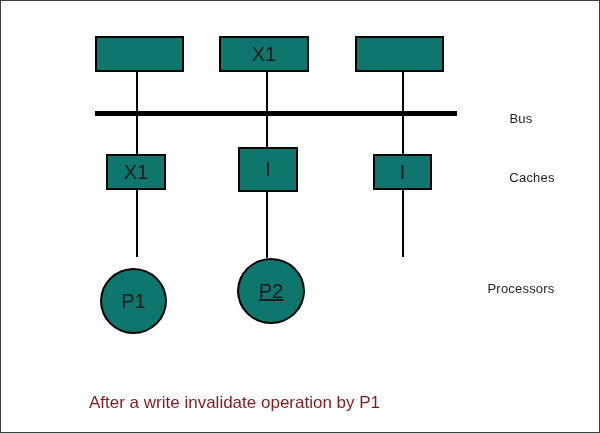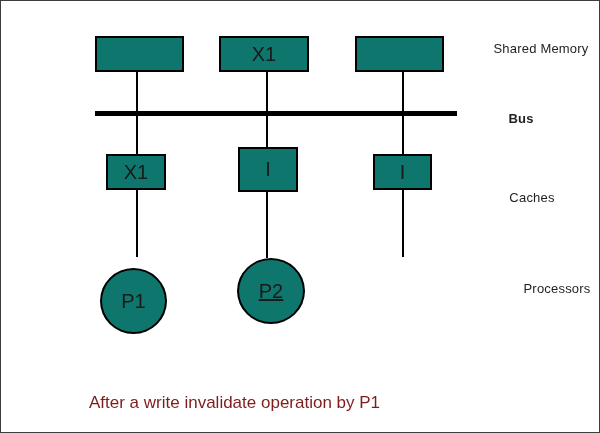--- a/index.html
+++ b/index.html
@@ -107,7 +107,6 @@
   <div class="node circle proc-1">P1</div>
   <div class="node circle proc-2">P2</div>
 
-  <div class="row-label lbl-memory">Shared Memory</div>
   <div class="row-label lbl-bus">Bus</div>
   <div class="row-label lbl-caches">Caches</div>
   <div class="row-label lbl-processors">Processors</div>

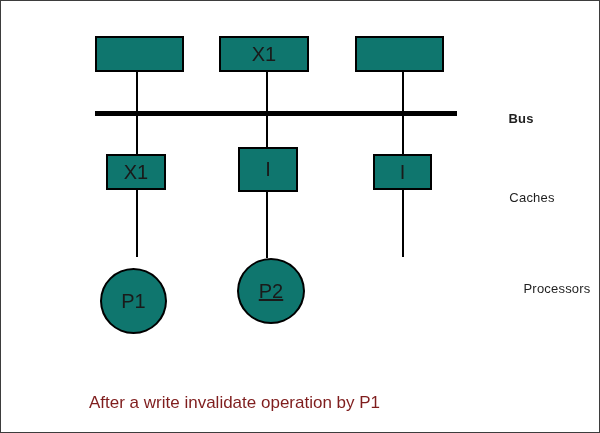--- a/index.html
+++ b/index.html
@@ -72,7 +72,7 @@
     z-index: 3;
   }
   .lbl-memory     { left: 540px; top: 47px; }
-  .lbl-bus        { left: 520px; top: 117px; font-weight: bold; }
+  .lbl-bus        { left: 520px; top: 117px; }
   .lbl-caches     { left: 531px; top: 176px; margin-top: 20px; }
   .lbl-processors { left: 552px; top: 287px; padding-left: 8px; }
   

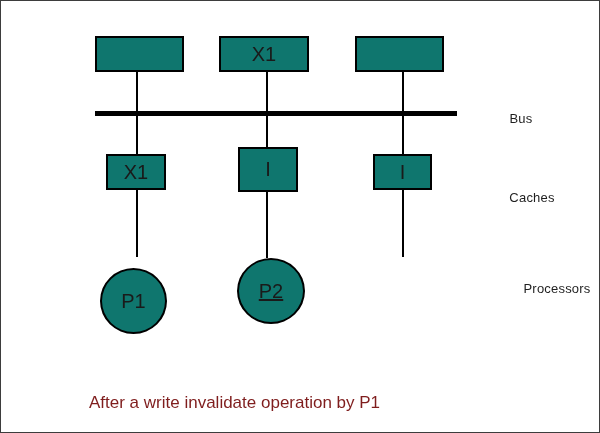--- a/index.html
+++ b/index.html
@@ -73,7 +73,7 @@
   }
   .lbl-memory     { left: 540px; top: 47px; }
   .lbl-bus        { left: 520px; top: 117px; }
-  .lbl-caches     { left: 531px; top: 176px; margin-top: 20px; }
+  .lbl-caches     { left: 531px; top: 176px; }
   .lbl-processors { left: 552px; top: 287px; padding-left: 8px; }
   
   .caption {

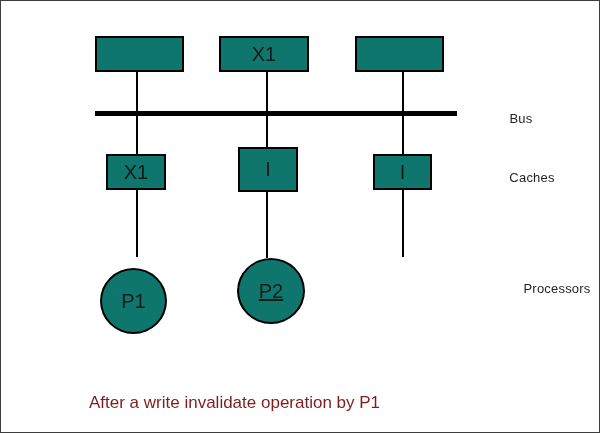--- a/index.html
+++ b/index.html
@@ -74,7 +74,7 @@
   .lbl-memory     { left: 540px; top: 47px; }
   .lbl-bus        { left: 520px; top: 117px; }
   .lbl-caches     { left: 531px; top: 176px; }
-  .lbl-processors { left: 552px; top: 287px; padding-left: 8px; }
+  .lbl-processors { left: 516px; top: 287px; padding-left: 8px; }
   
   .caption {
     position: absolute;

